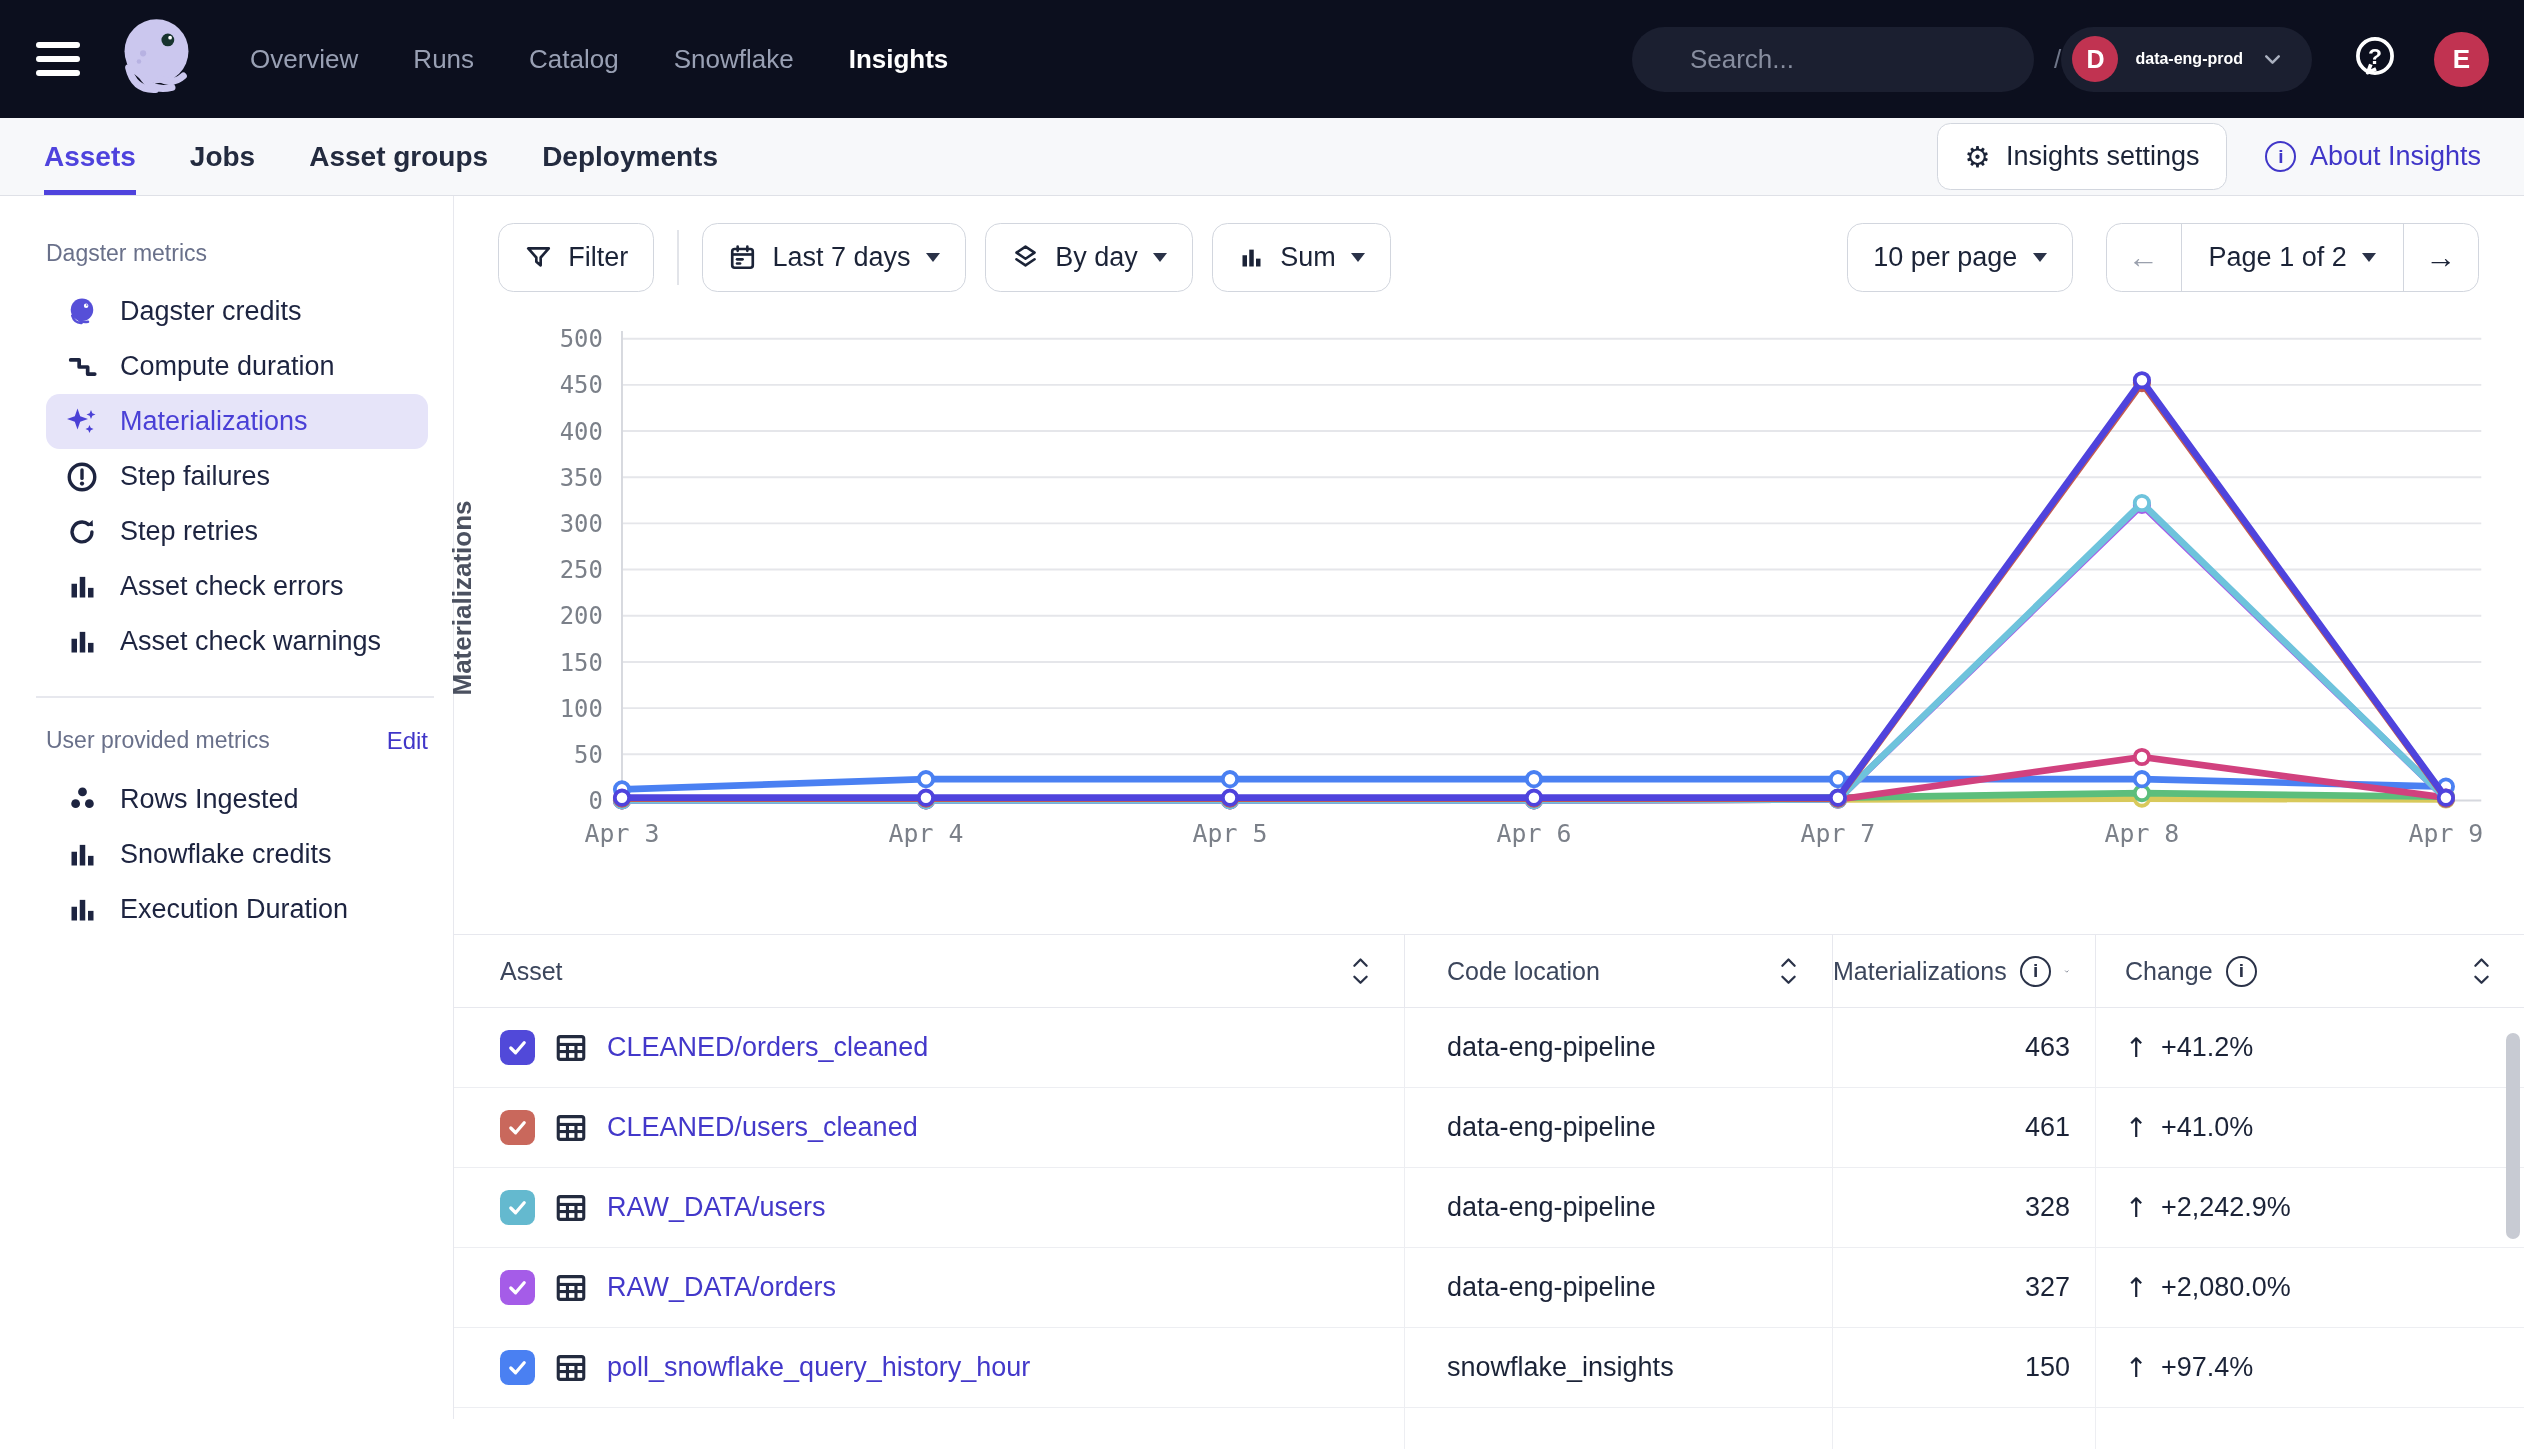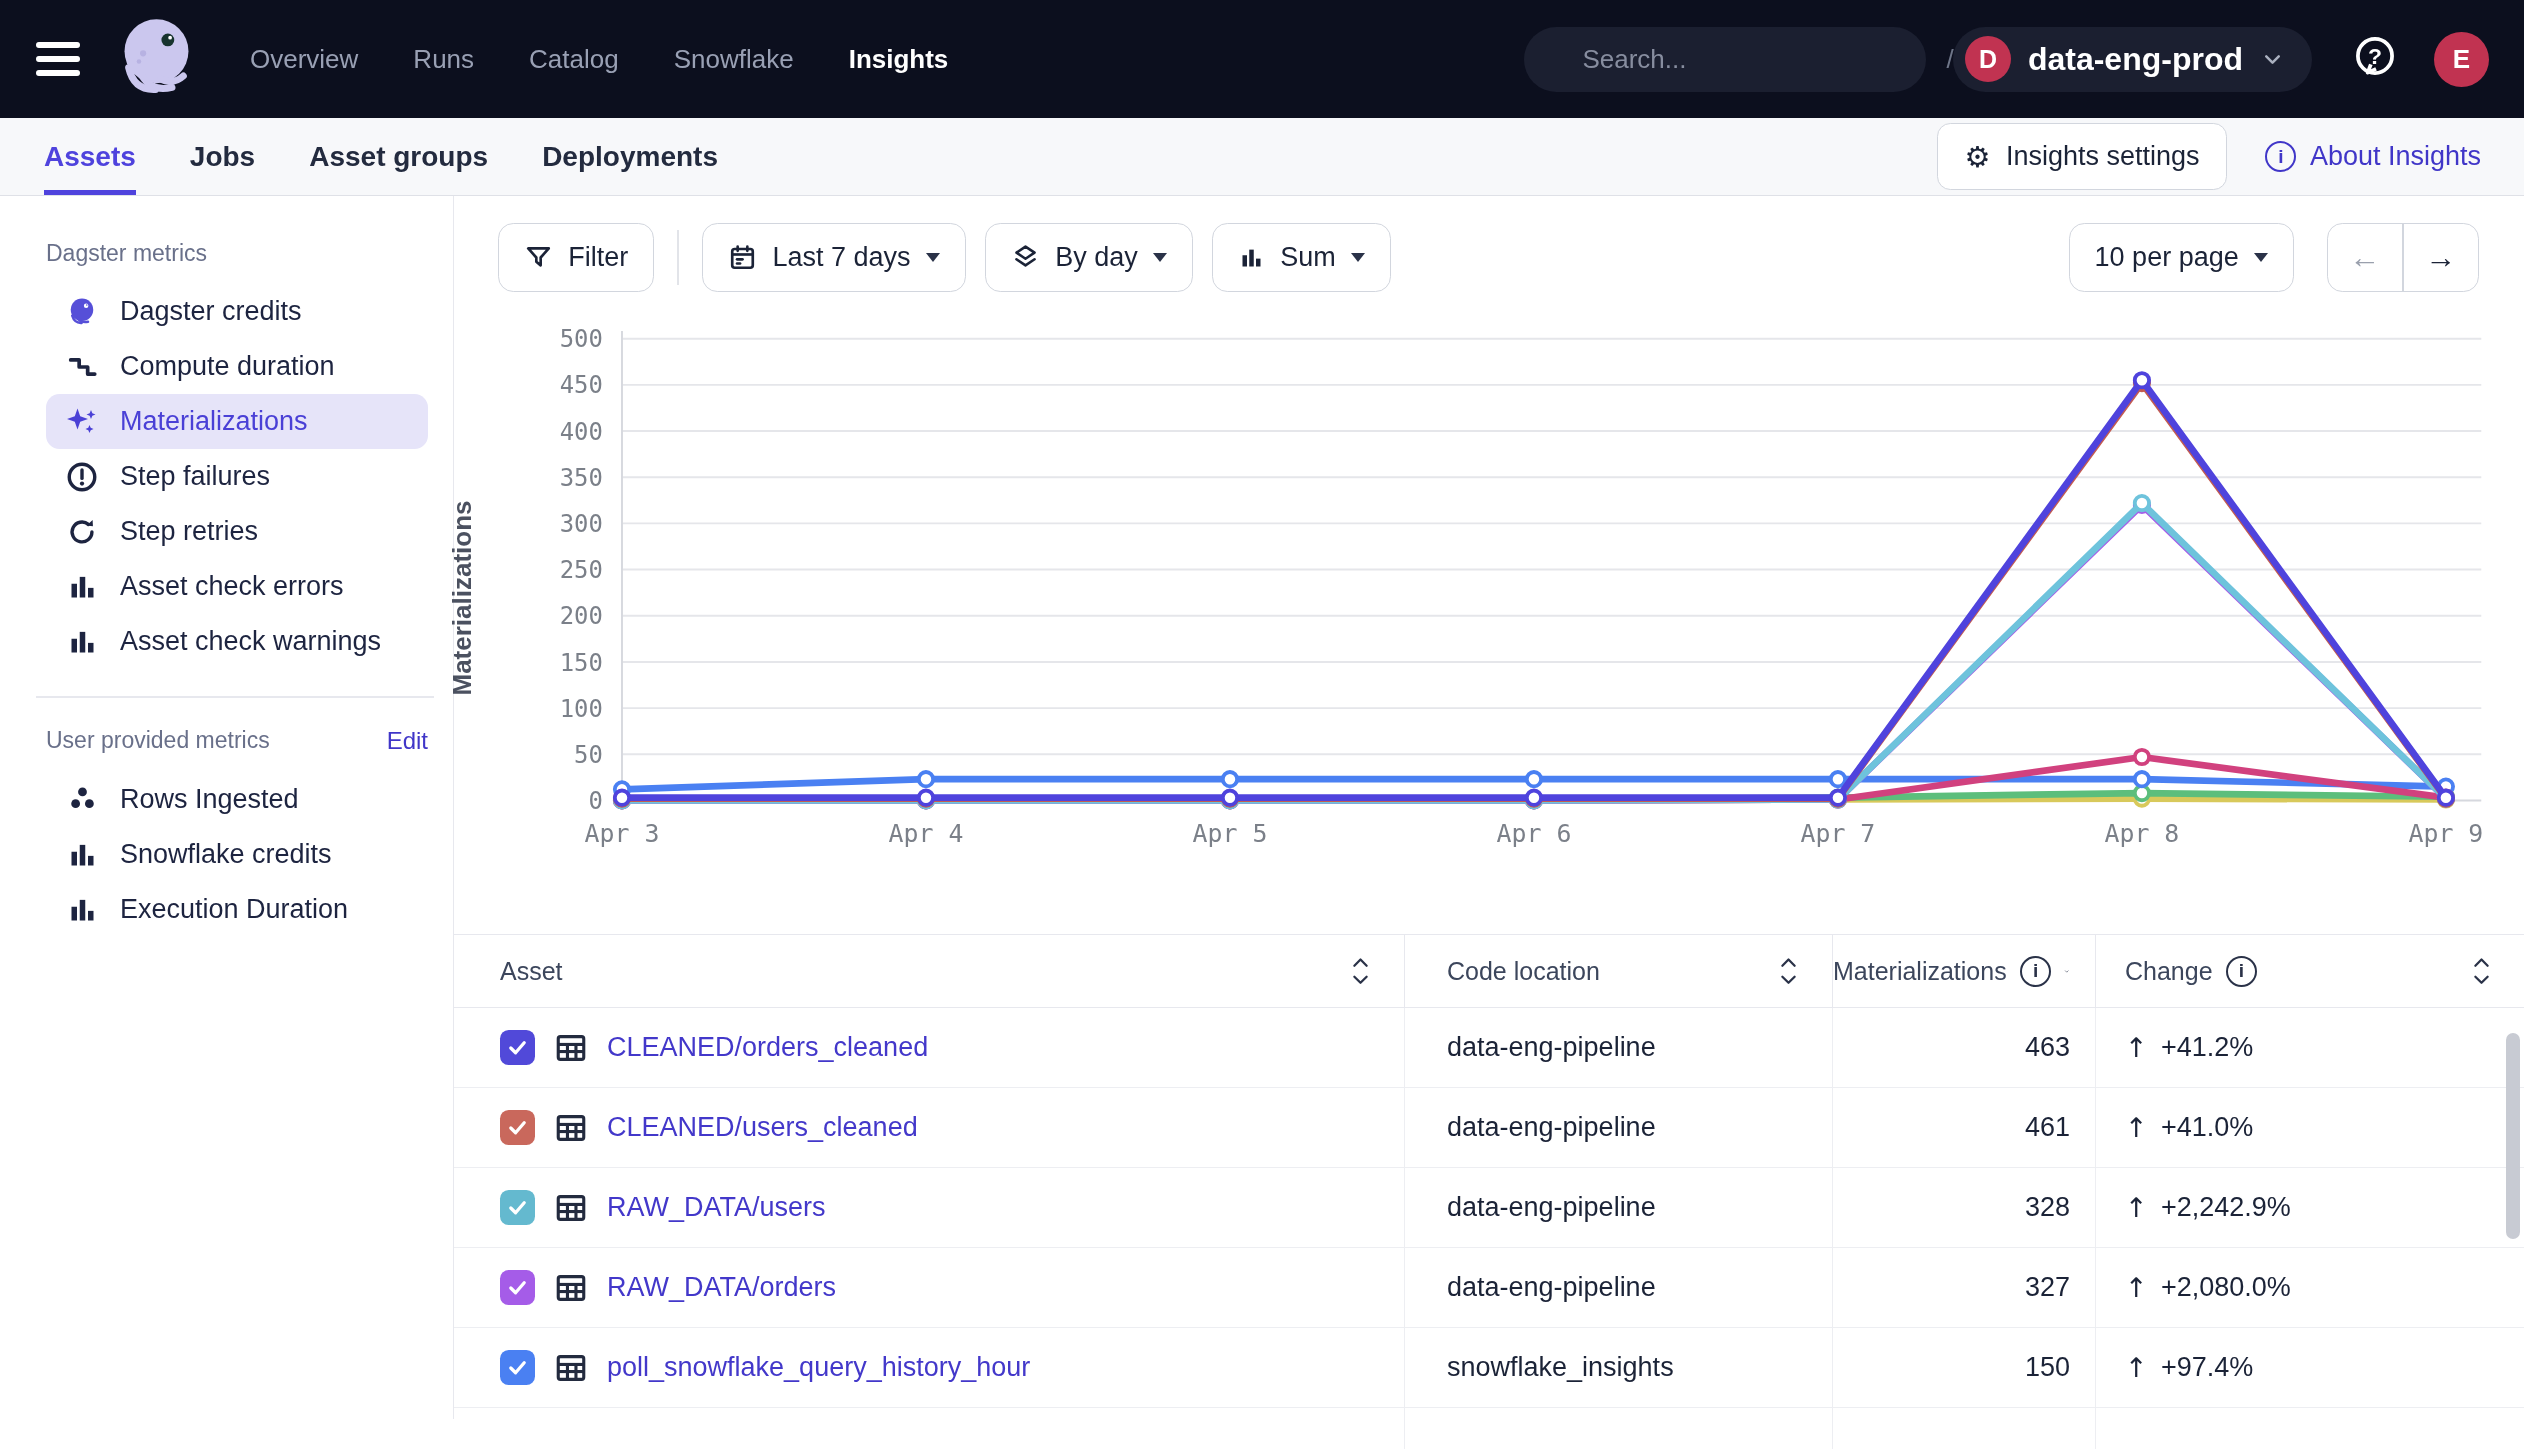--- a/index.html
+++ b/index.html
@@ -22,7 +22,7 @@
   .search-slash { color:#6f7689; font-size:26px; }
   .deploy-pill { height:65px; border-radius:33px; background:#1b1f30; display:flex; align-items:center; padding:0 27px 0 11.5px; gap:17px; margin-left:27px; cursor:pointer; }
   .deploy-initial { width:46px; height:46px; border-radius:50%; background:#c13351; color:#fff; font-size:25px; font-weight:700; display:flex; align-items:center; justify-content:center; }
-  .deploy-name { color:#fff; font-size:32px; font-weight:600; }
+  .deploy-name { color:#fff; font-size:16px; font-weight:600; }
   .help-btn { margin-left:38px; cursor:pointer; }
   .avatar { width:55px; height:55px; border-radius:50%; background:#c13351; color:#fff; font-size:26px; font-weight:700; display:flex; align-items:center; justify-content:center; margin-left:34px; cursor:pointer; }
 

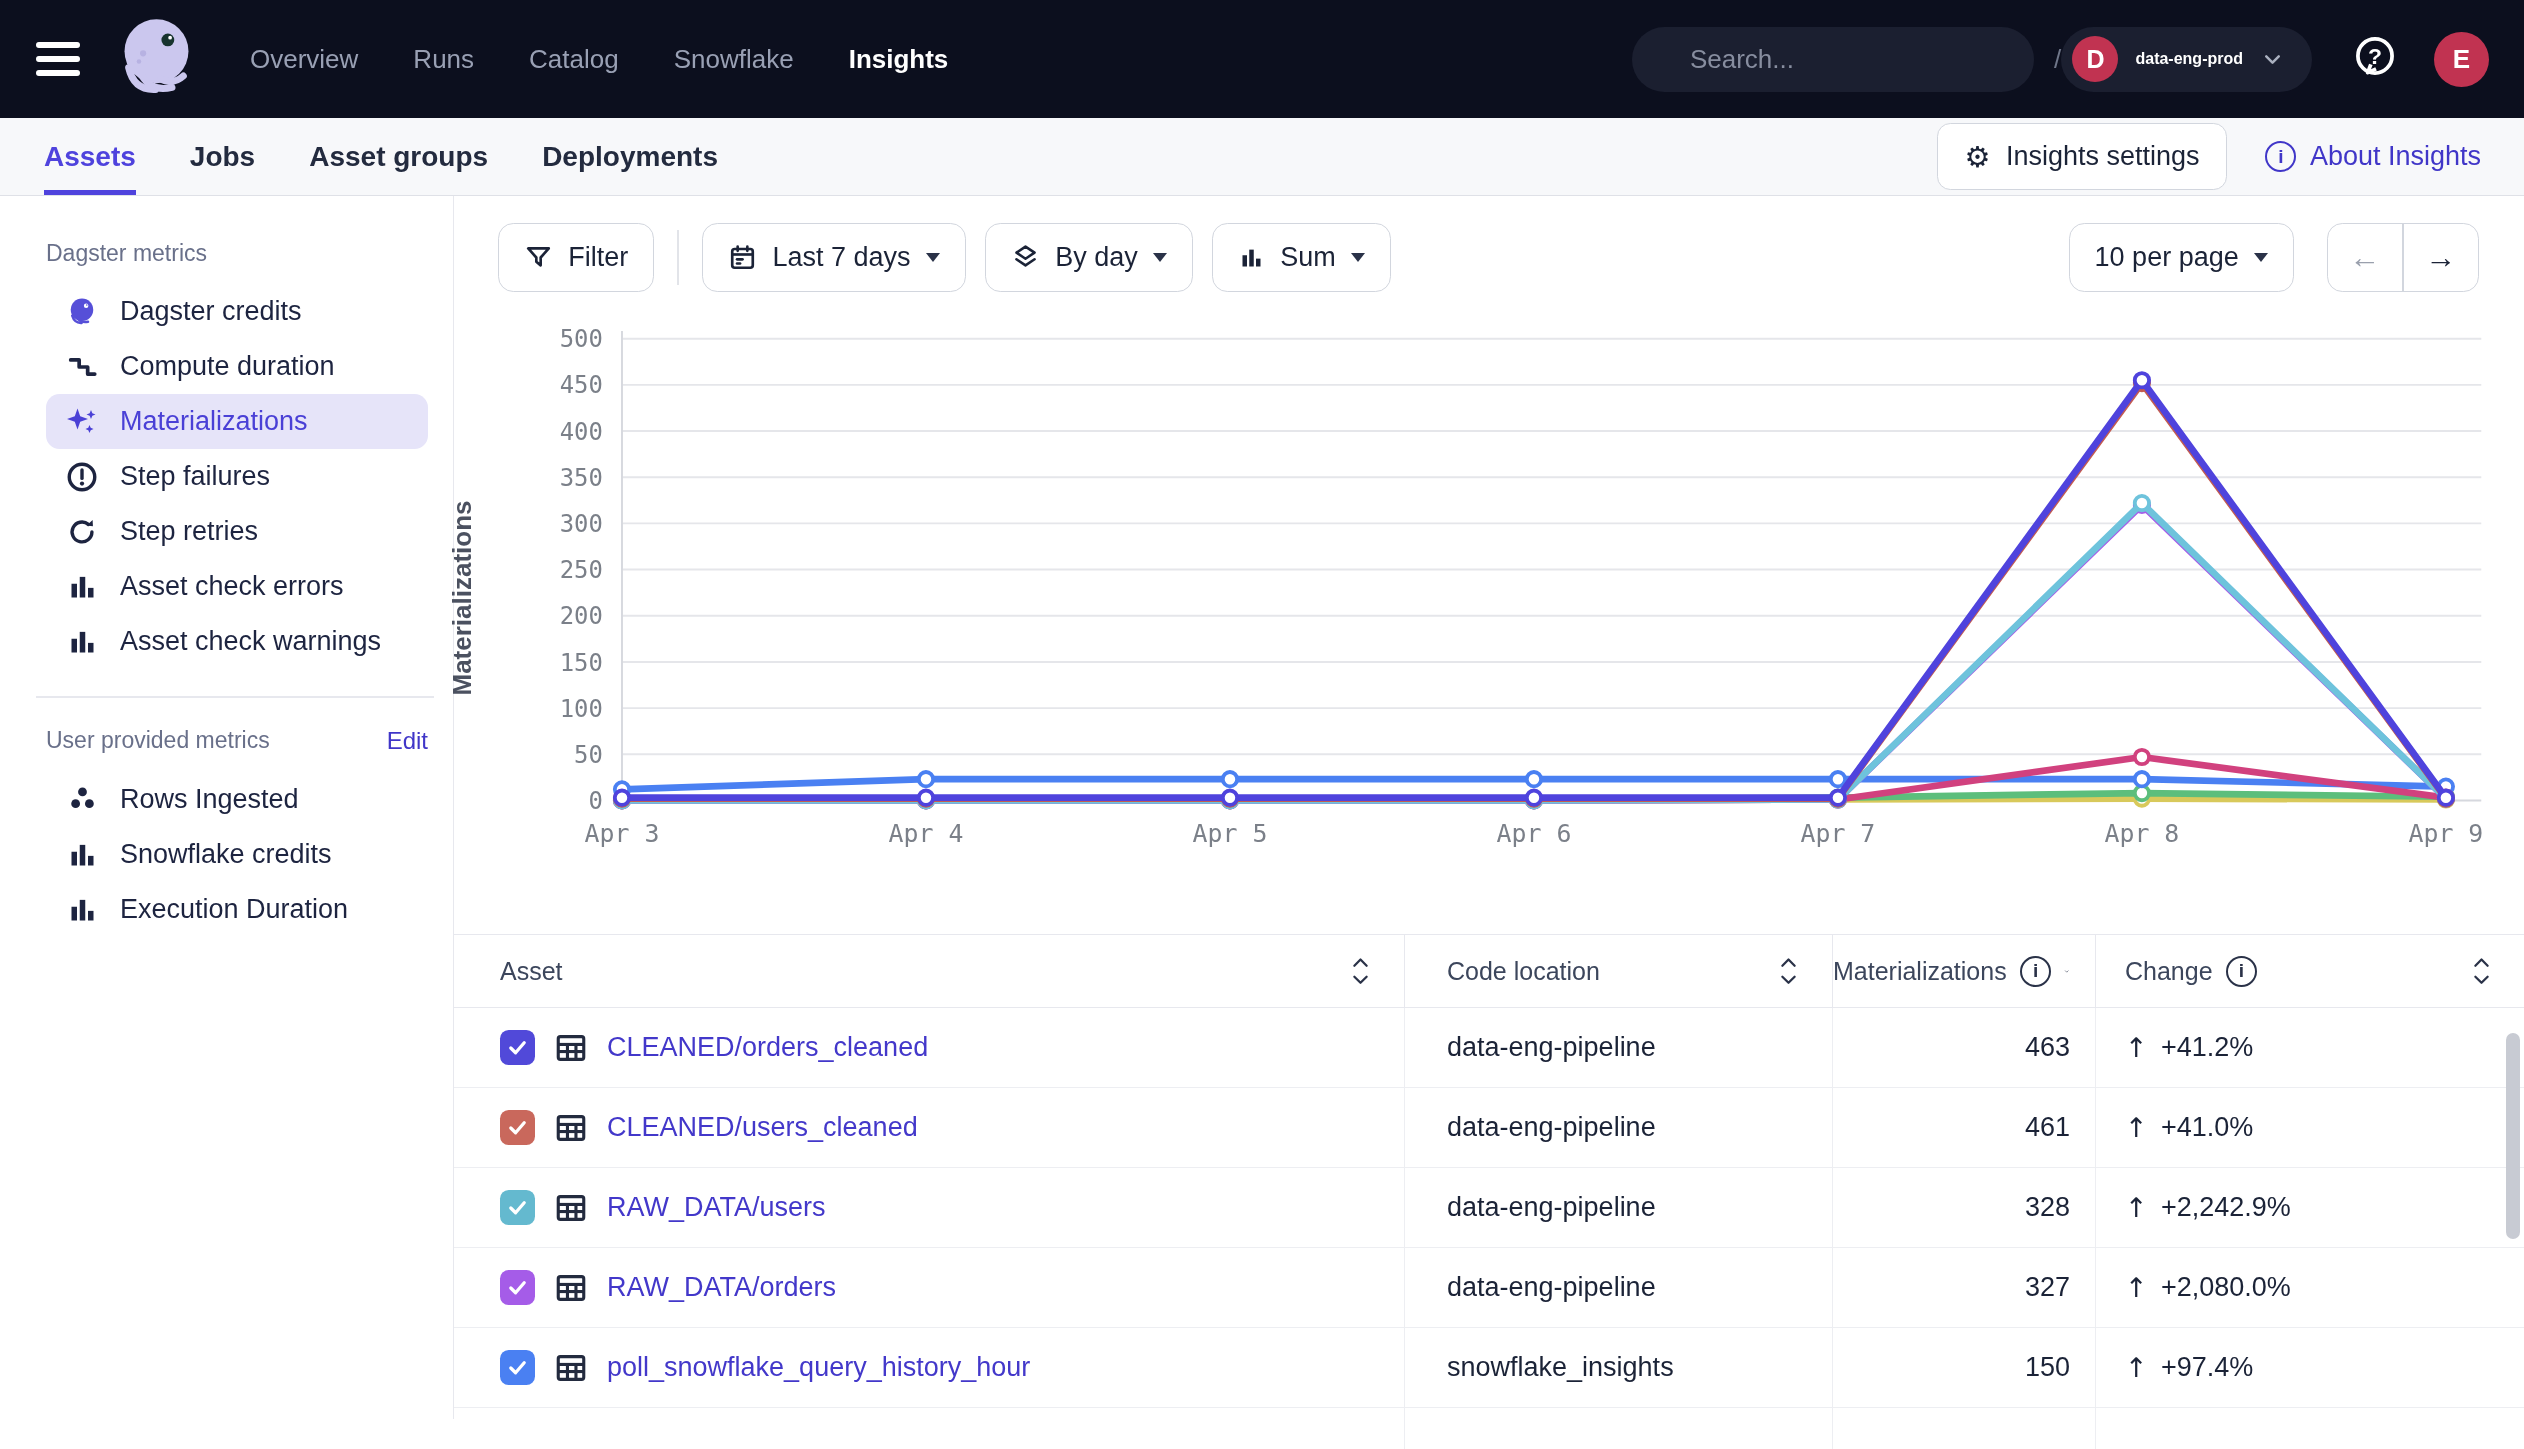--- a/index.html
+++ b/index.html
@@ -331,6 +331,10 @@
             <div class="pager-btn pager-prev">
                 <span>←</span>
               </div>
+            <div class="pager-mid">
+              <span>Page 1 of 2</span>
+              <span class="caret"></span>
+            </div>
             <div class="pager-btn pager-next">
                 <span>→</span>
               </div>

